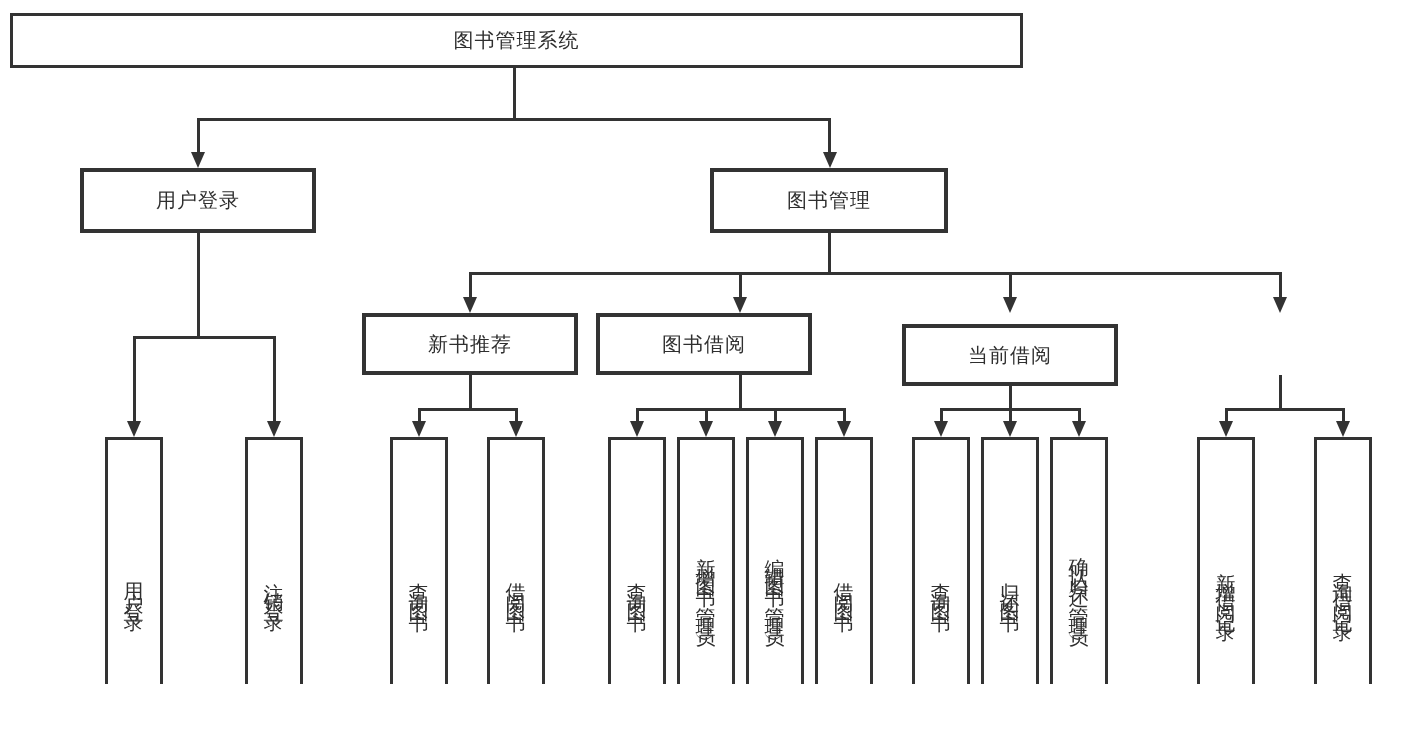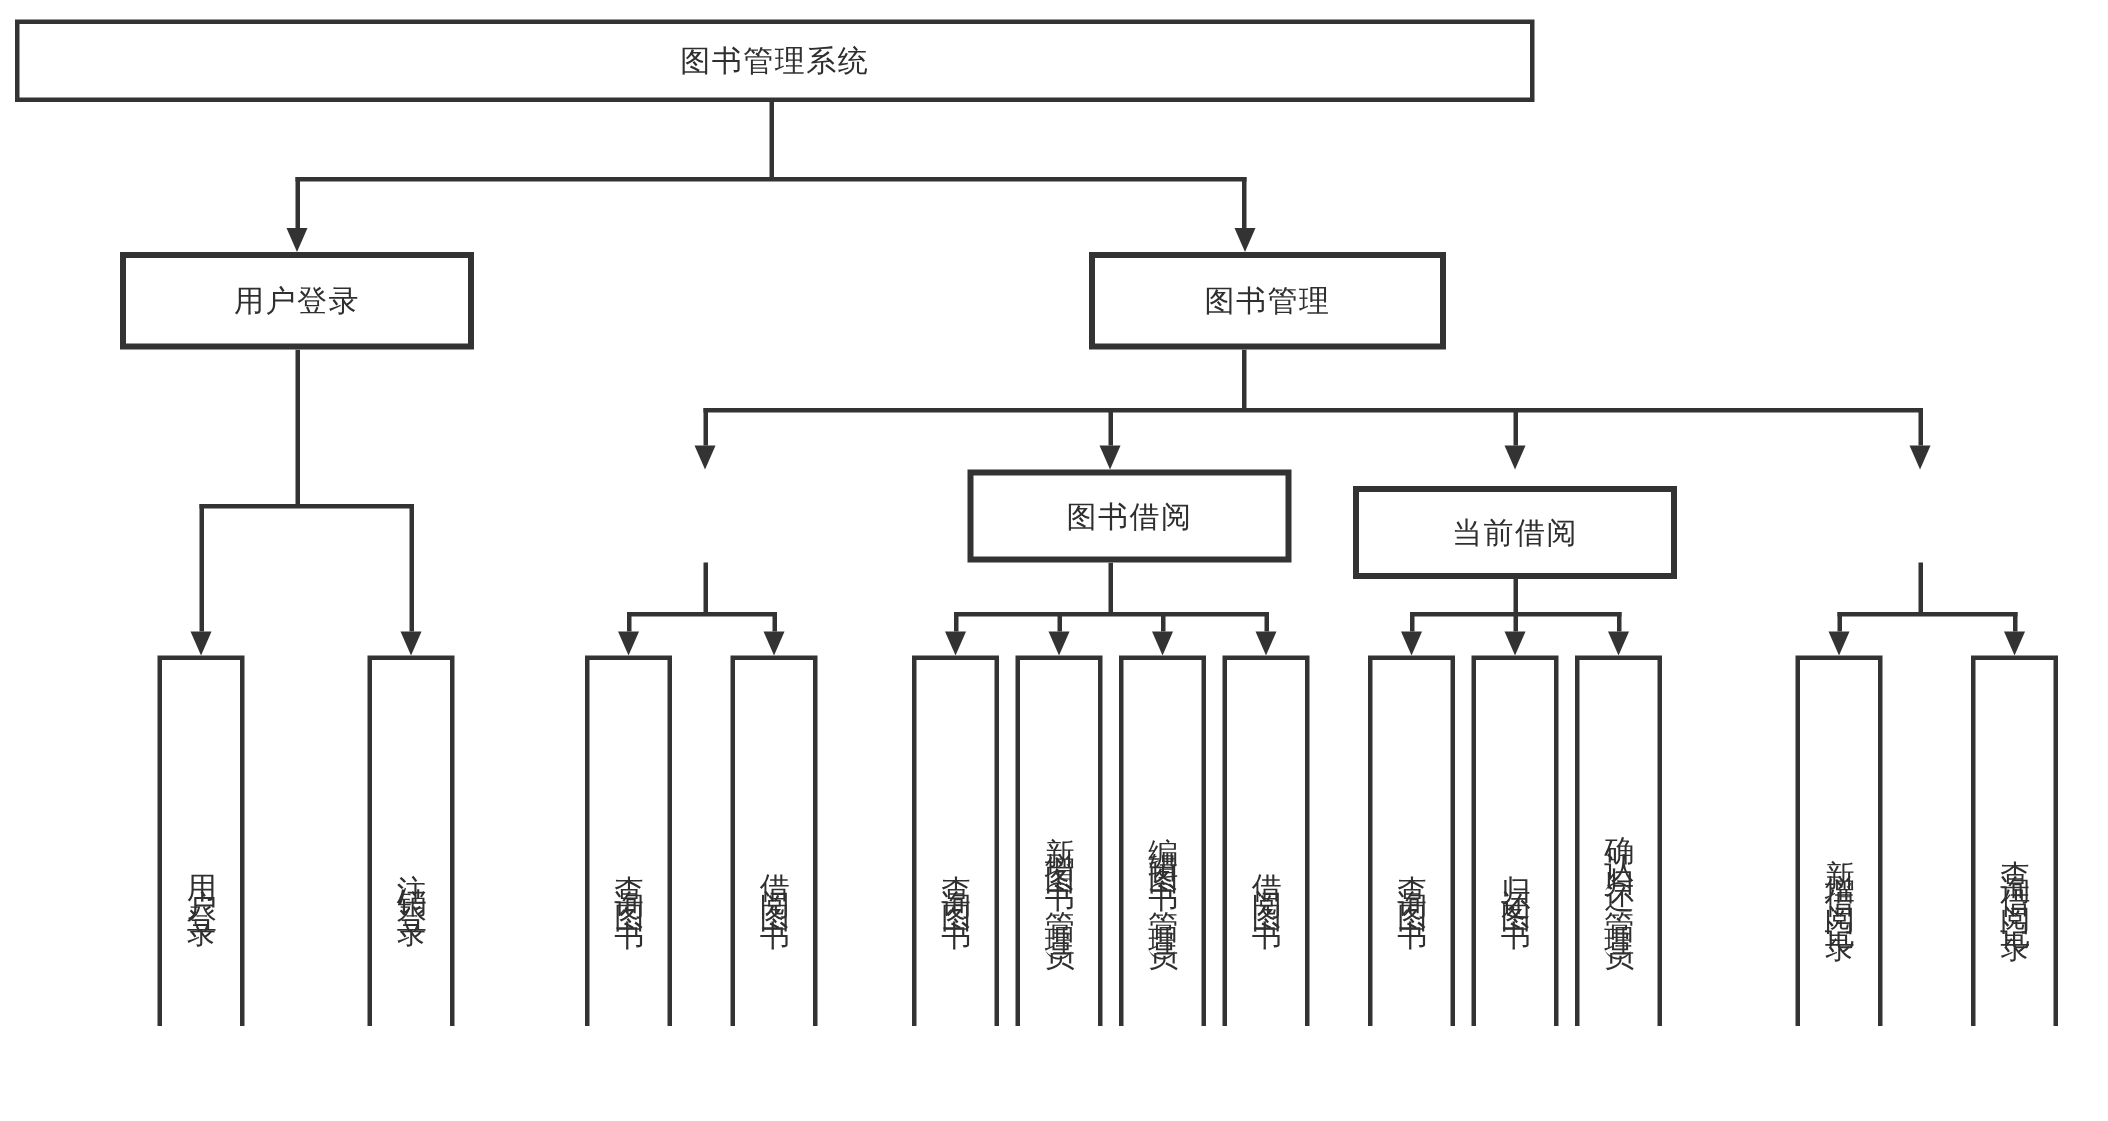--- a/index.html
+++ b/index.html
@@ -90,7 +90,7 @@
   <div class="box lvl2" style="left:80px;top:168px;width:236px;height:65px;">
     <span>用户登录</span>
   </div>
-  <div class="box lvl2" style="left:726px;top:168px;width:238px;height:65px;">
+  <div class="box lvl2" style="left:710px;top:168px;width:238px;height:65px;">
     <span>图书管理</span>
   </div>
 

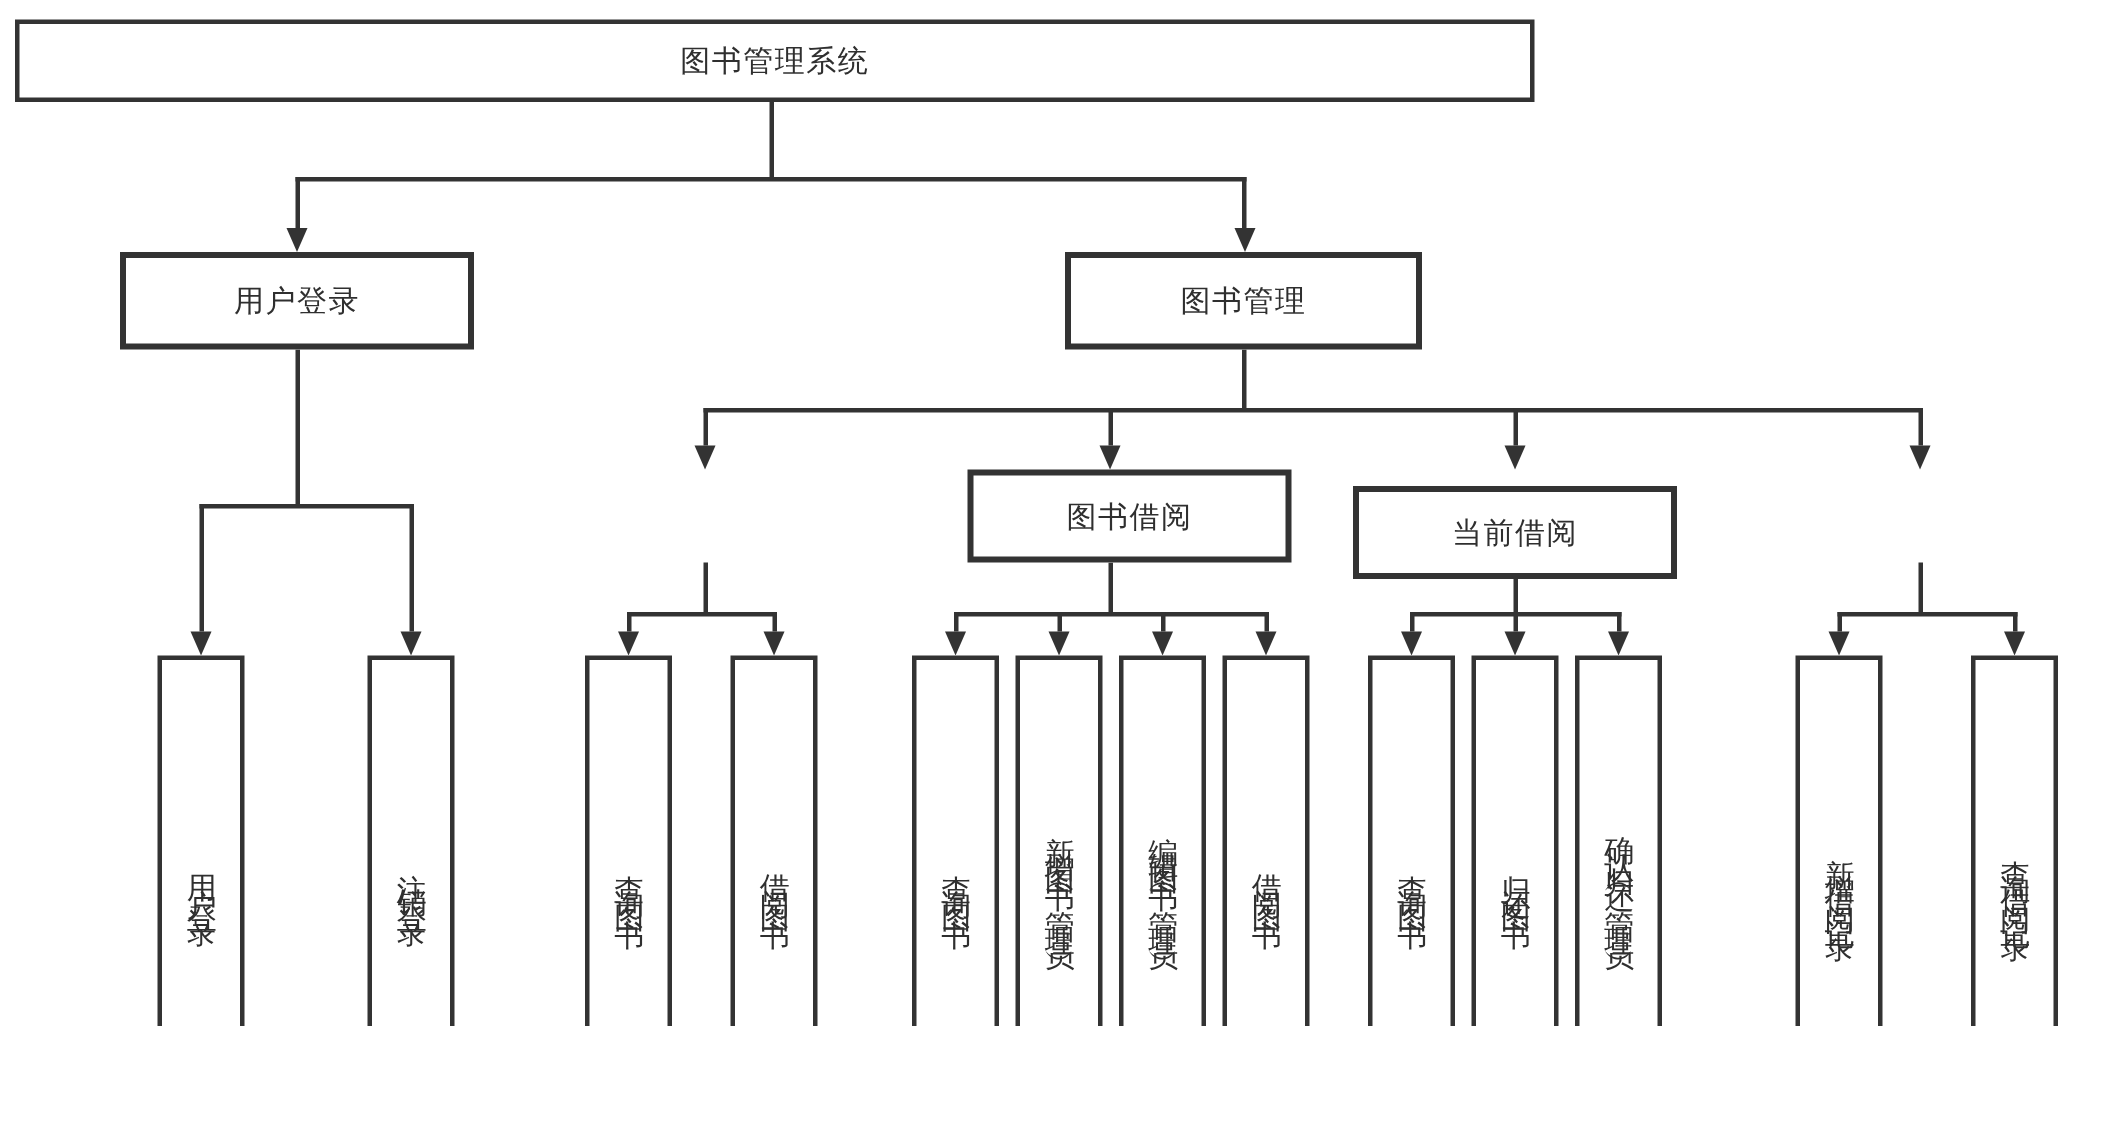--- a/index.html
+++ b/index.html
@@ -112,6 +112,9 @@
   <div class="vline" style="left:1279px;top:272px;height:25px;"></div>
   <div class="arrowhead" style="left:1273px;top:297px;"></div>
 
+  <div class="box lvl3" style="left:362px;top:313px;width:216px;height:62px;">
+    <span>新书推荐</span>
+  </div>
   <div class="box lvl3" style="left:645px;top:313px;width:216px;height:62px;">
     <span>图书借阅</span>
   </div>

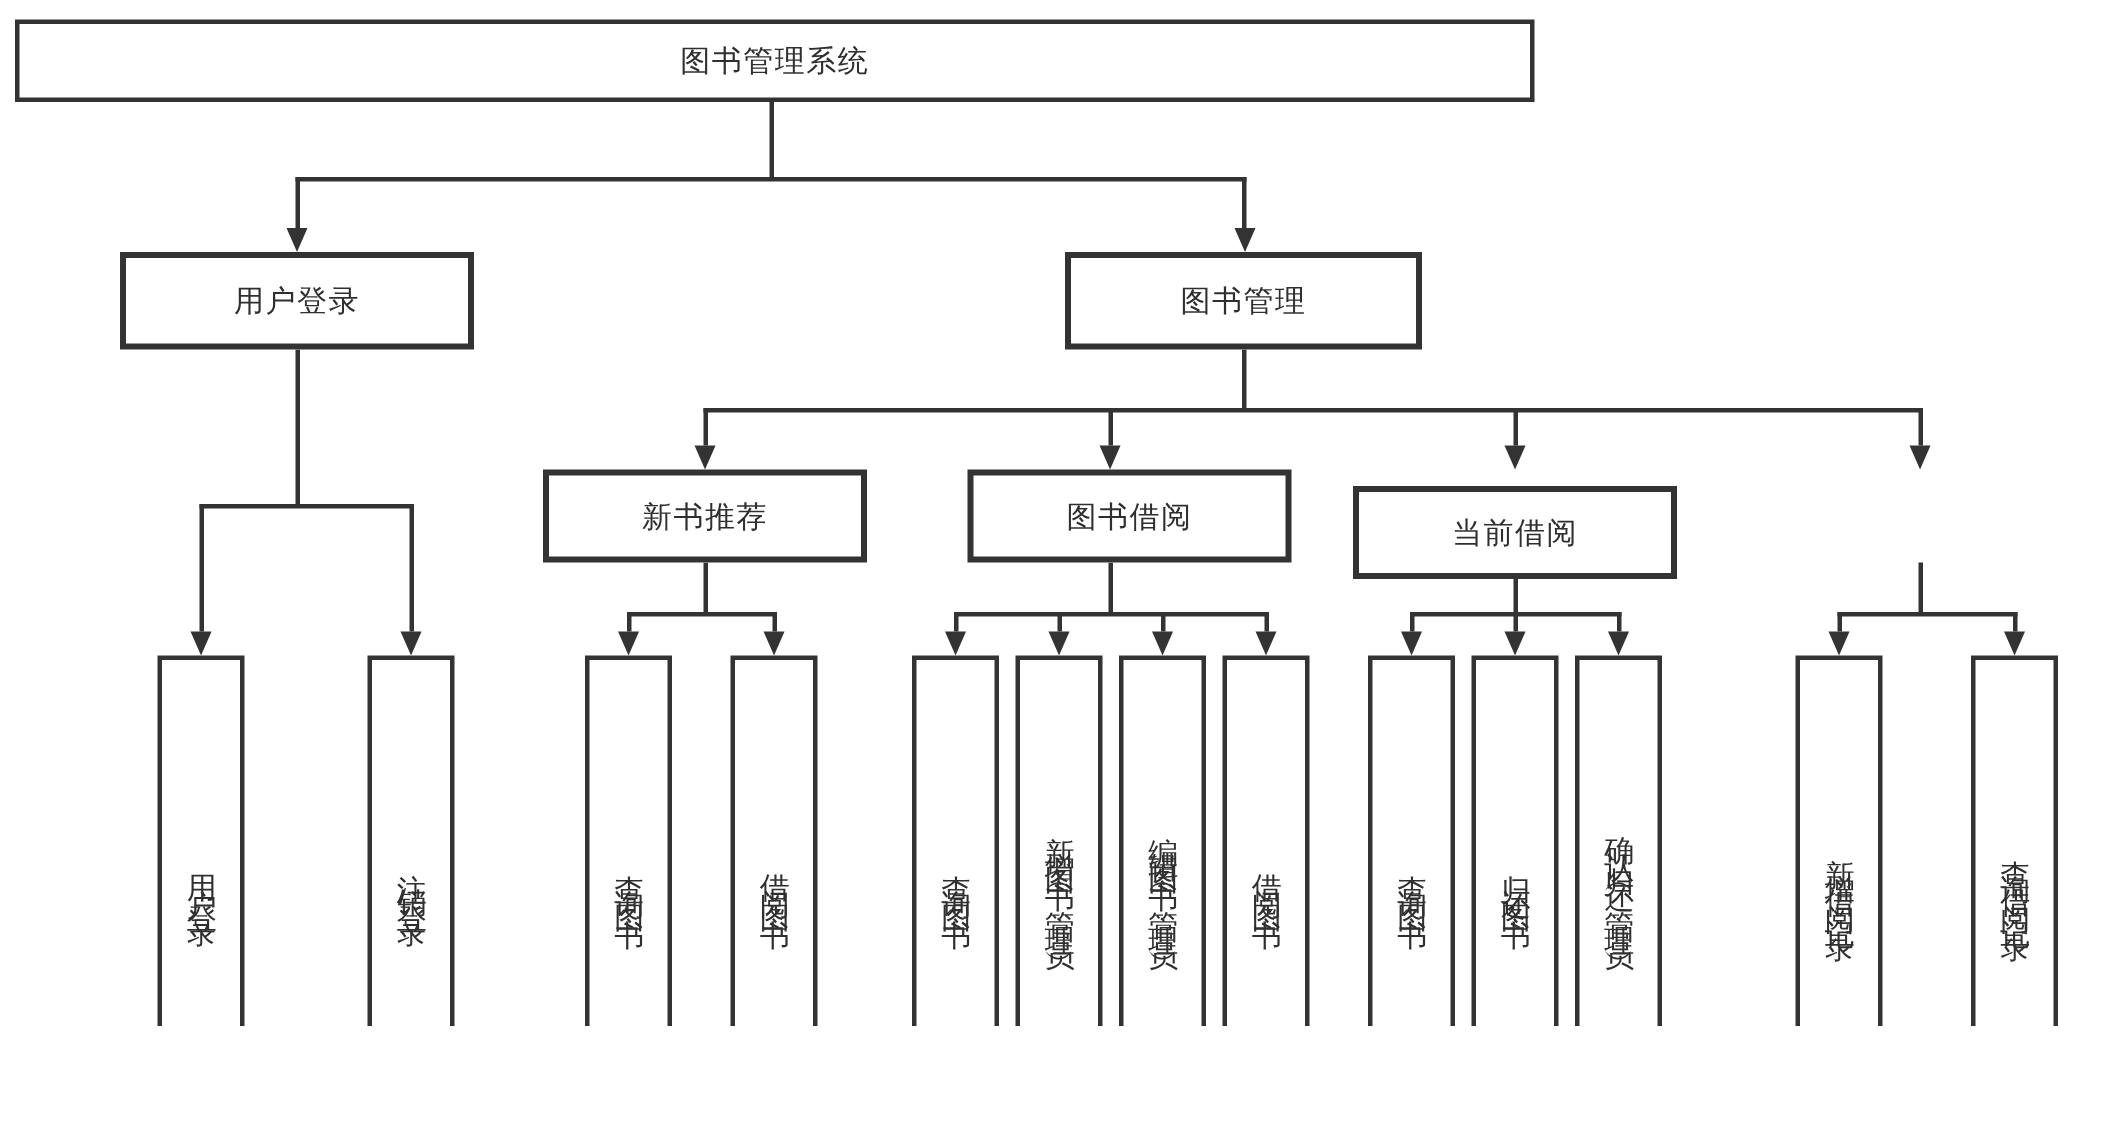--- a/index.html
+++ b/index.html
@@ -115,7 +115,7 @@
   <div class="box lvl3" style="left:362px;top:313px;width:216px;height:62px;">
     <span>新书推荐</span>
   </div>
-  <div class="box lvl3" style="left:645px;top:313px;width:216px;height:62px;">
+  <div class="box lvl3" style="left:596px;top:313px;width:216px;height:62px;">
     <span>图书借阅</span>
   </div>
   <div class="box lvl3" style="left:902px;top:324px;width:216px;height:62px;">

